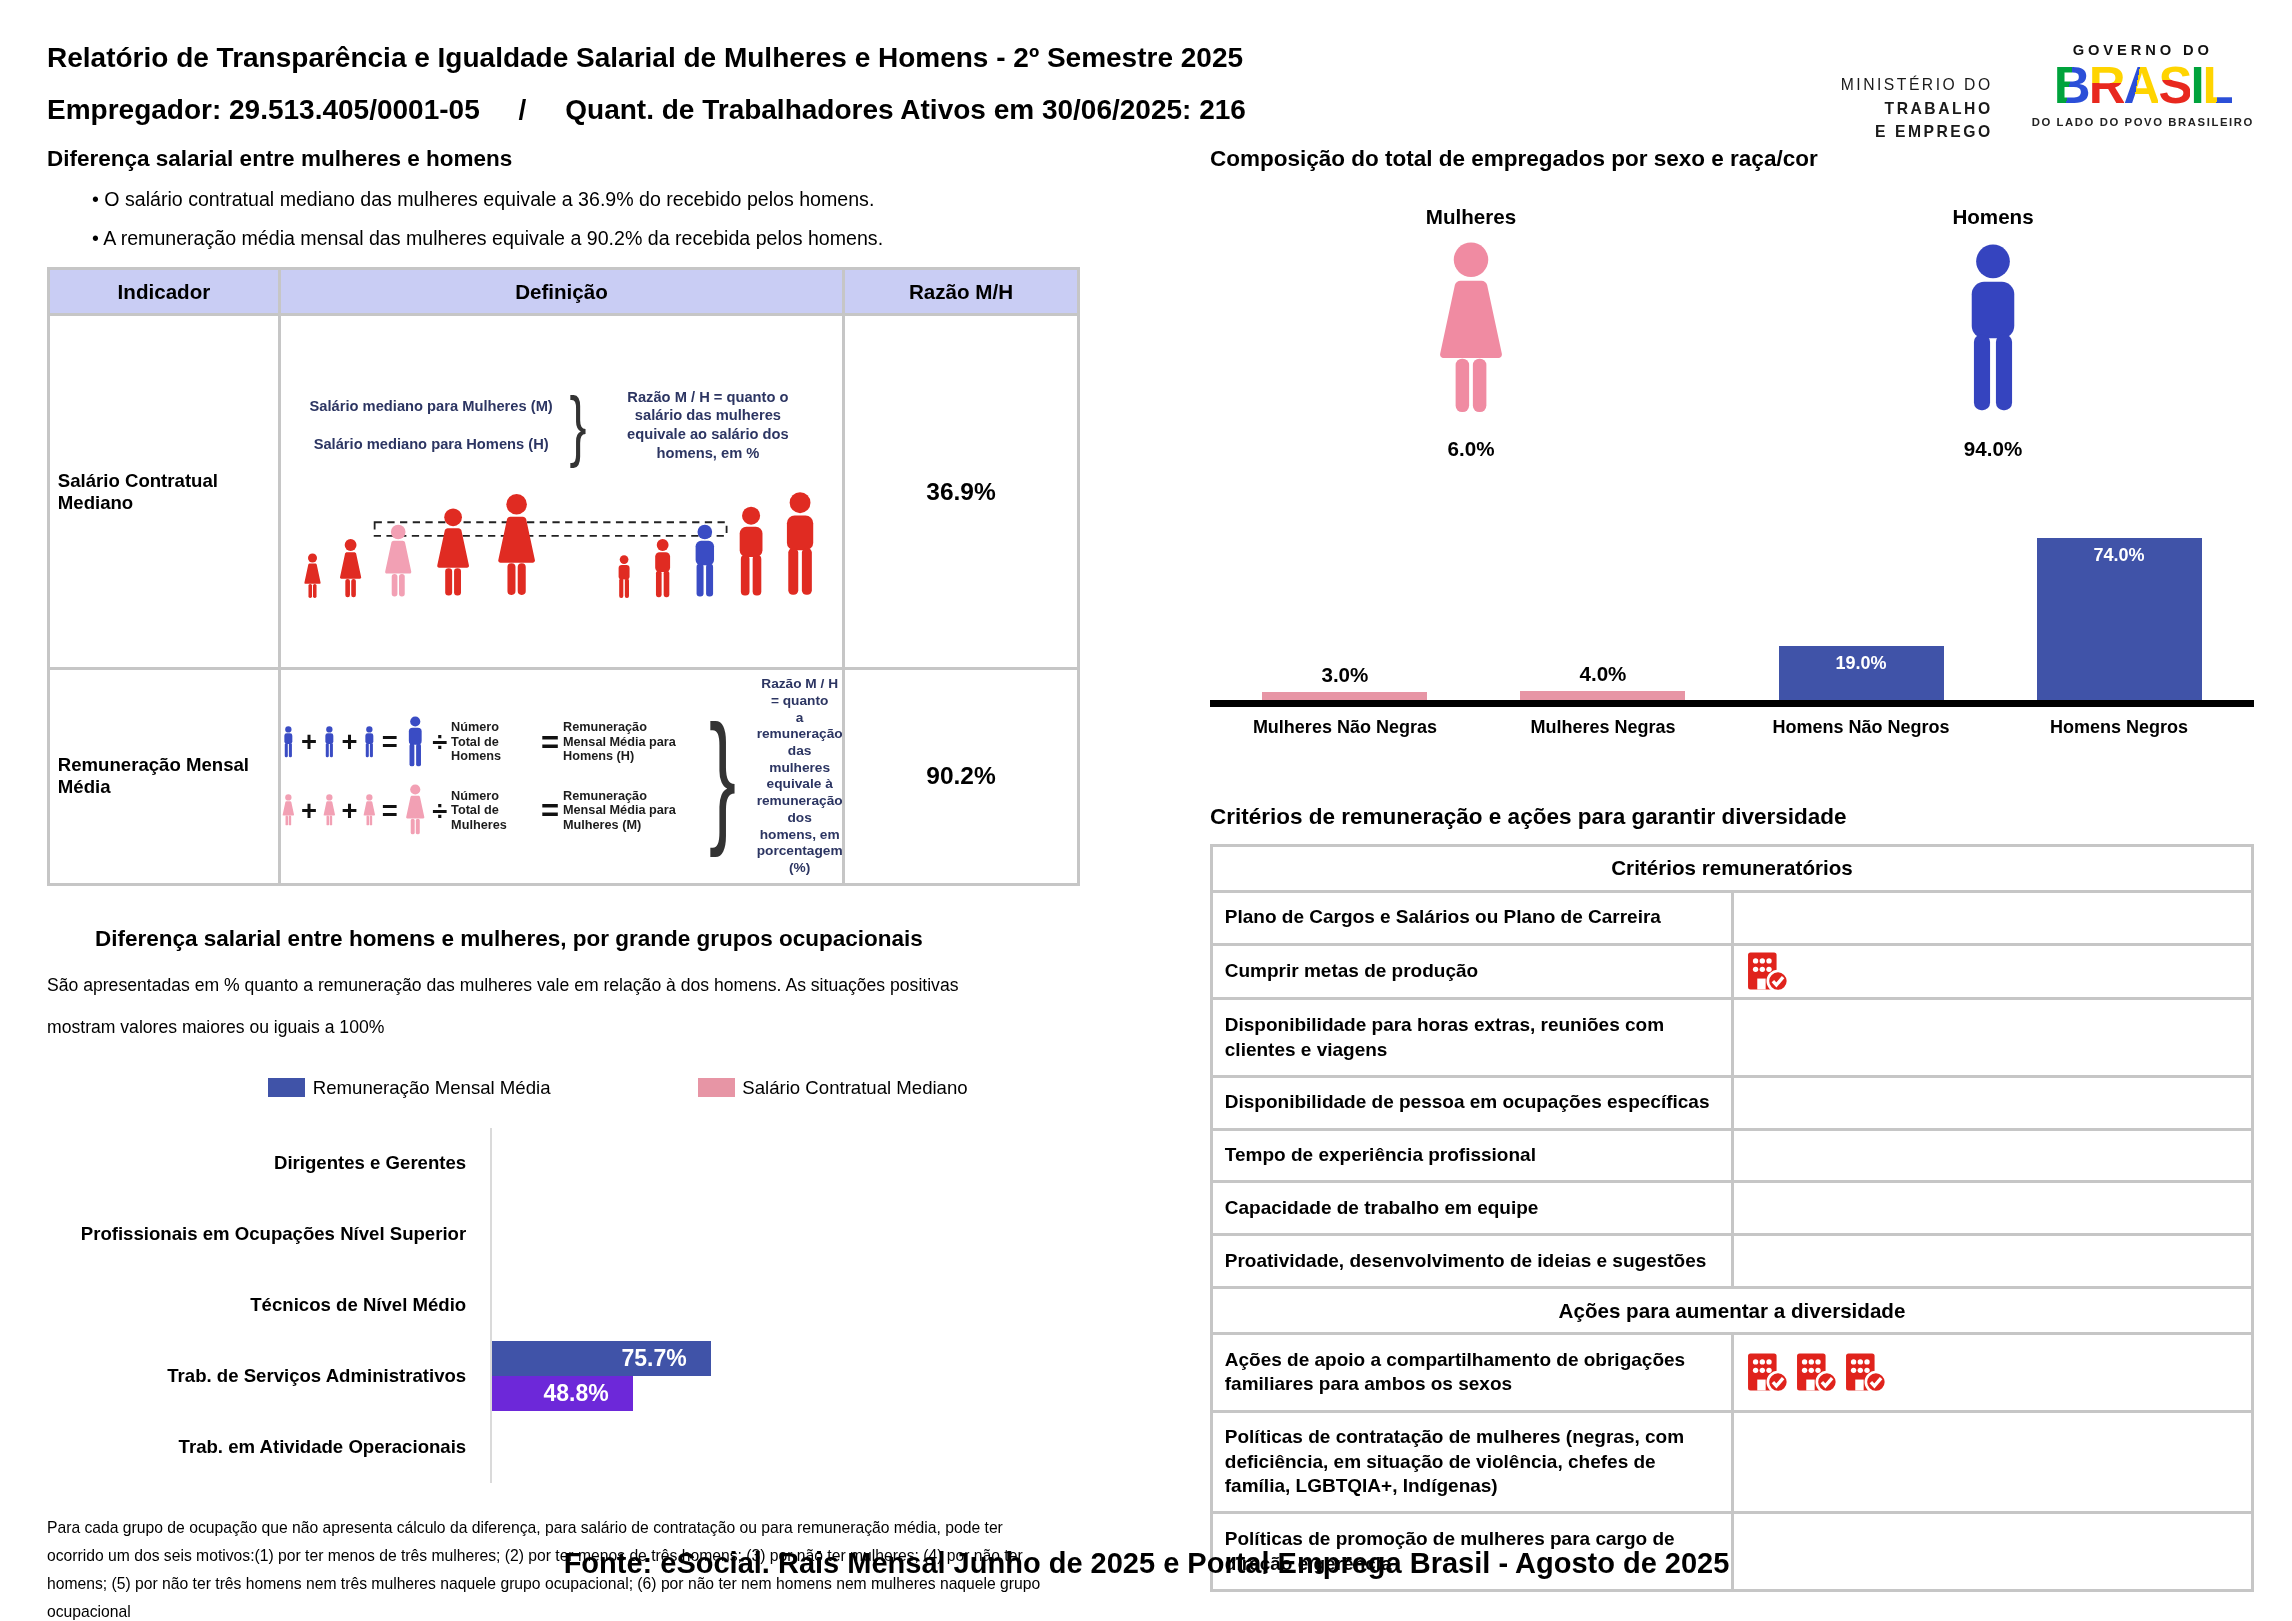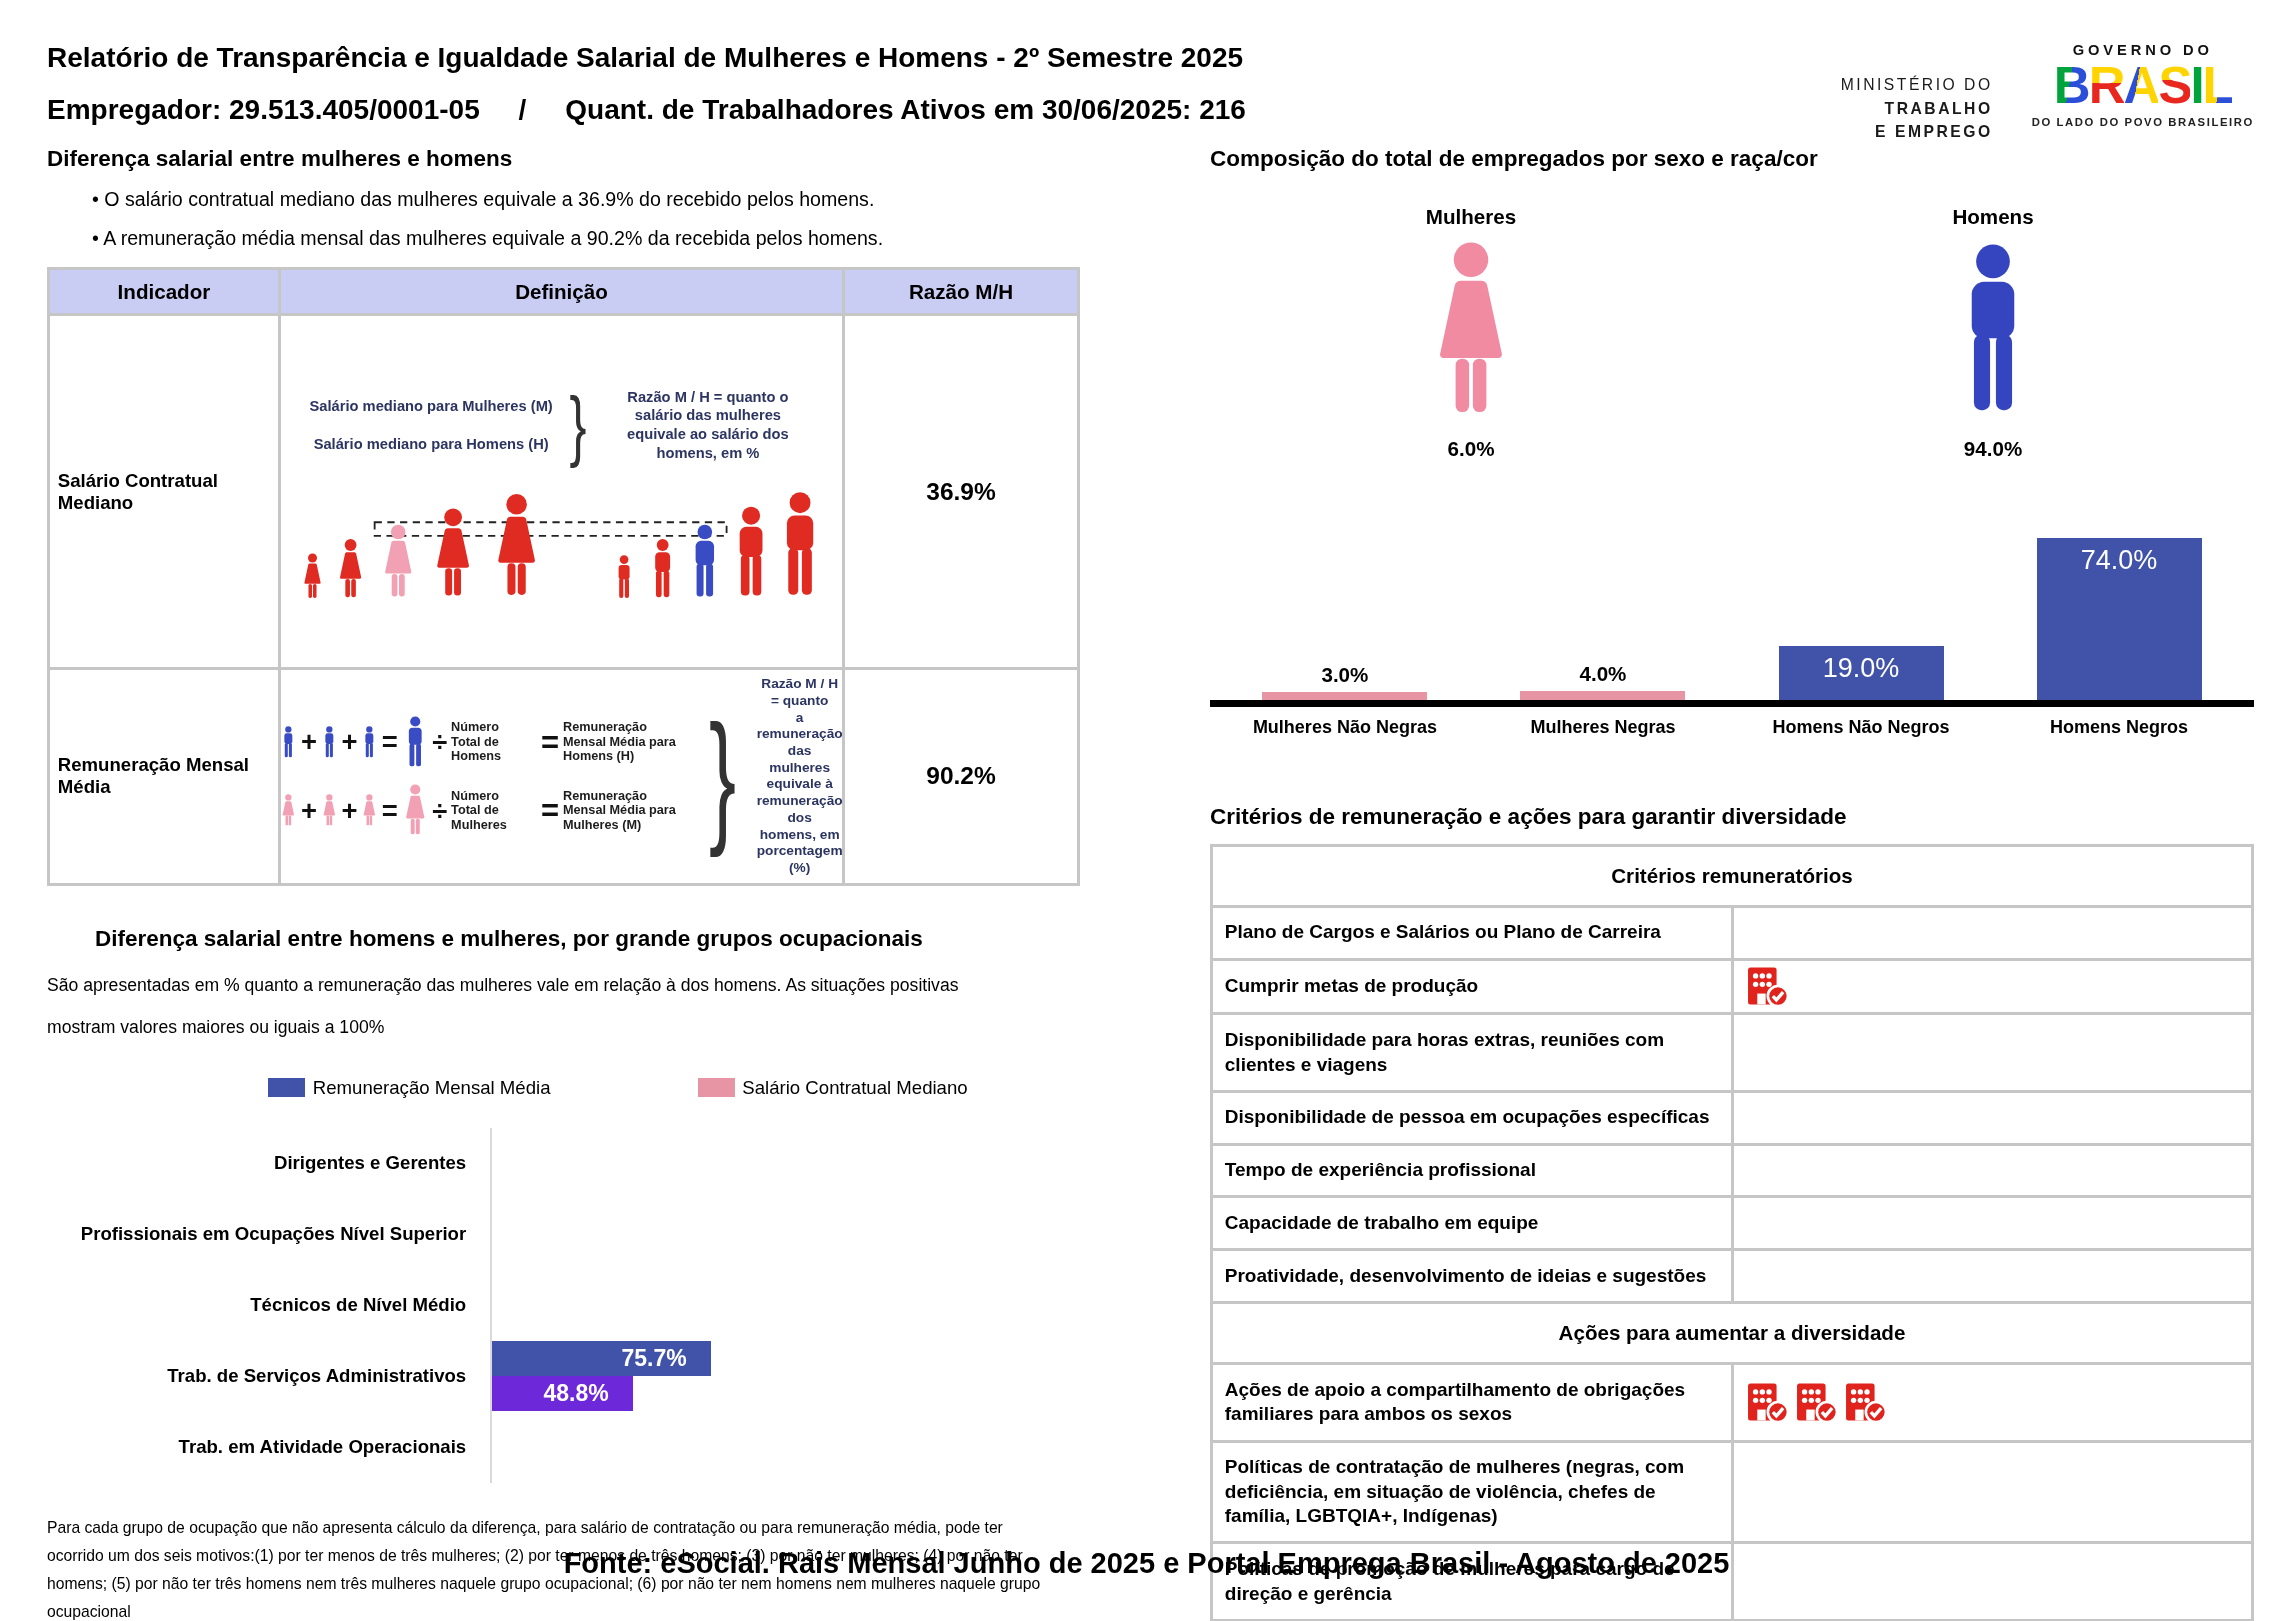--- a/index.html
+++ b/index.html
@@ -88,7 +88,7 @@
   .comp-group { width:225px; display:flex; flex-direction:column; align-items:center; justify-content:flex-end; }
   .comp-above { font-size:20.6px; font-weight:bold; margin-bottom:4.9px; }
   .comp-bar { width:165px; display:flex; justify-content:center; align-items:flex-start; padding-top:6.9px; }
-  .comp-in { color:#fff; font-size:27px; font-weight:normal; }
+  .comp-in { color:#fff; font-size:18px; font-weight:bold; }
   .comp-axis { height:6.9px; background:#000; margin-top:0; }
   .comp-cats { display:flex; justify-content:space-around; padding:9.8px 5.9px 0; }
   .comp-cat { width:235px; text-align:center; font-weight:bold; font-size:18px; }

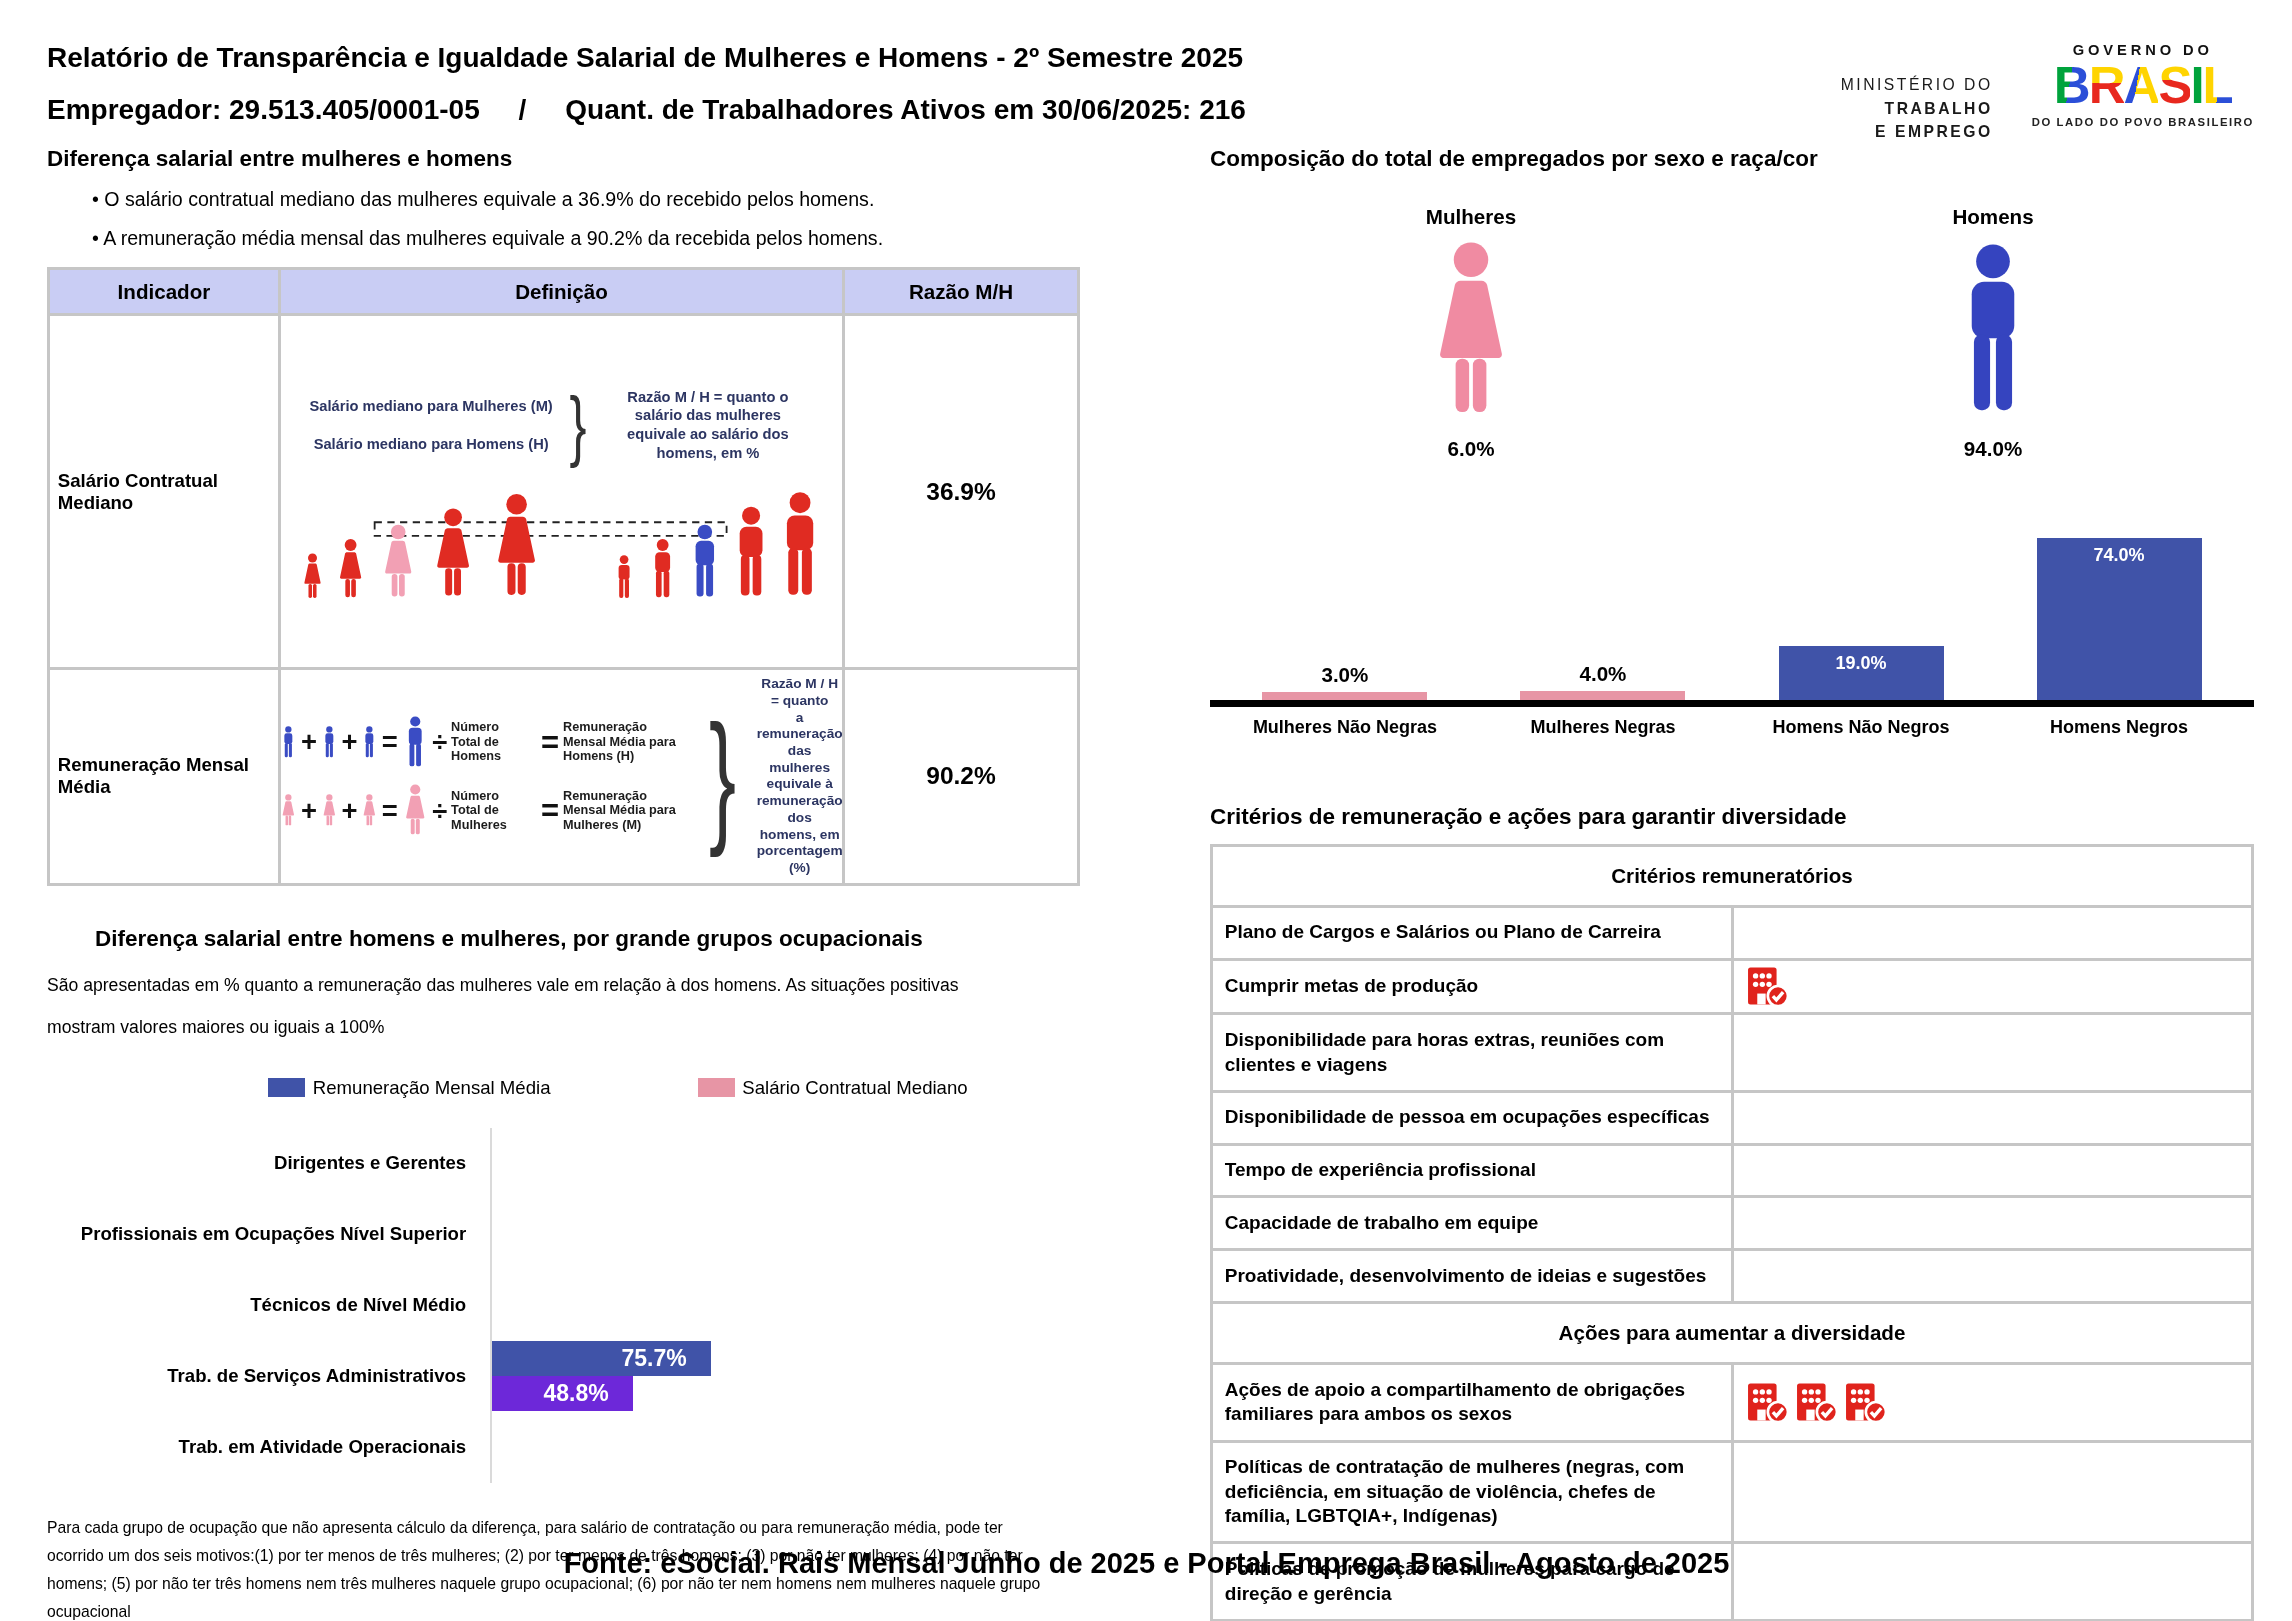--- a/index.html
+++ b/index.html
@@ -97,7 +97,7 @@
   .crit-title { margin-top:65px; }
   table.crit { border-collapse:separate; border-spacing:3.9px; background:#c6c6c6; margin-top:13.7px; width:1044px; table-layout:fixed; }
   table.crit td { background:#fff; vertical-align:middle; }
-  td.sec { background:#c9cdf4; text-align:center; font-size:20.6px; font-weight:bold; height:58px; }
+  td.sec { background:#c9cdf4; text-align:center; font-size:20.6px; font-weight:bold; height:43px; }
   td.lbl { font-size:19px; font-weight:bold; padding:12.7px 11.8px; line-height:24.5px; }
   td.chk { width:294px; padding:3.9px 9.8px; }
   .bld-icon { width:47px; height:44px; margin-right:2px; vertical-align:middle; }

